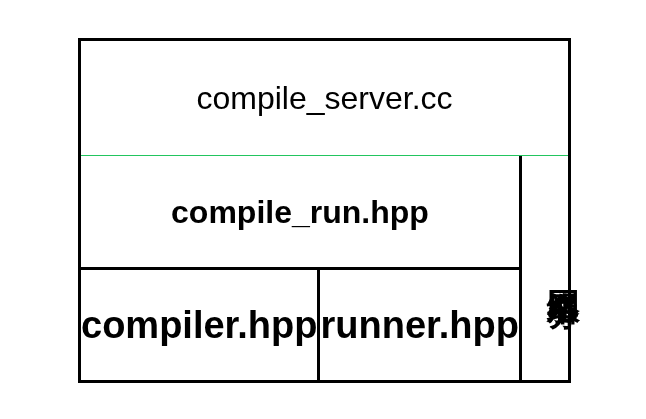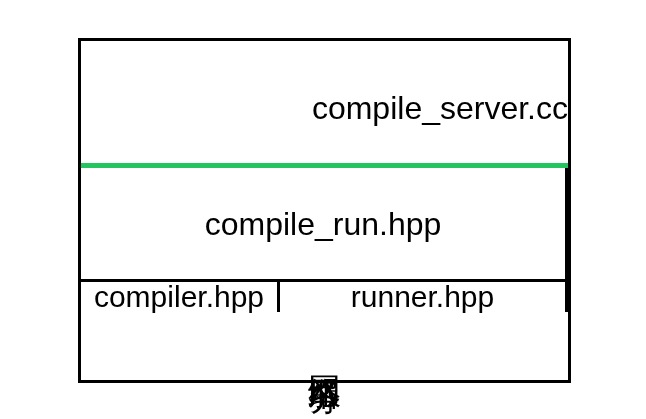--- a/index.html
+++ b/index.html
@@ -48,11 +48,10 @@
     height: 115px;
     flex: 0 0 115px;
     box-sizing: border-box;
-    border-bottom: 5px solid #22c55e;
+    border-bottom: 1px solid #22c55e;
     display: flex;
     align-items: center;
-    justify-content: flex-end;
-    margin-top: 12px;
+    justify-content: center;
   }
 
   

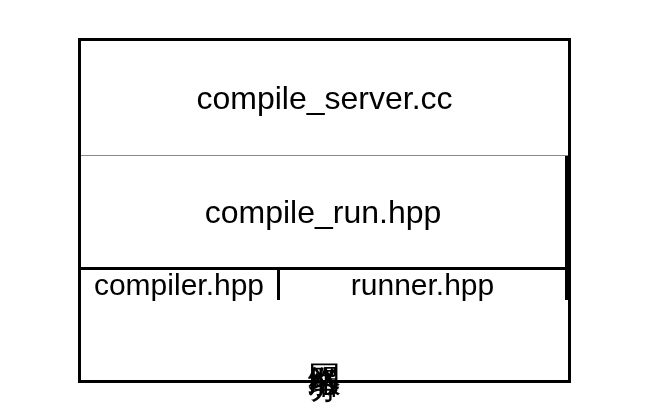--- a/index.html
+++ b/index.html
@@ -59,8 +59,9 @@
     position: relative;
     flex: 1 1 auto;
     display: flex;
-    flex-direction: column;
+    flex-direction: row;
     box-sizing: border-box;
+    font-weight: bold;
   }
 
   .left-stack {

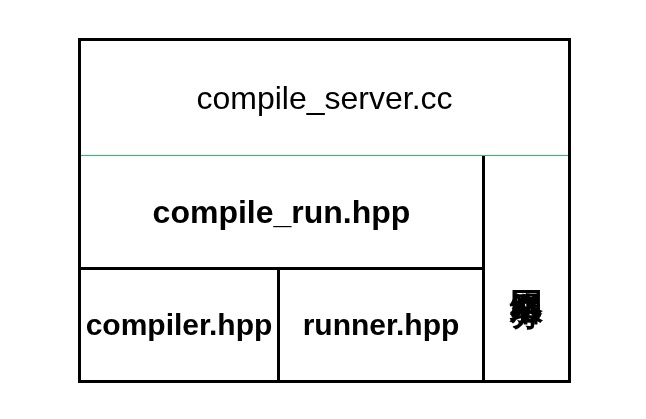--- a/index.html
+++ b/index.html
@@ -134,7 +134,7 @@
   }
 
   .cell-label.small {
-    font-size: 30px;
+    font-size: 38px;
   }
 </style>
 </head>

